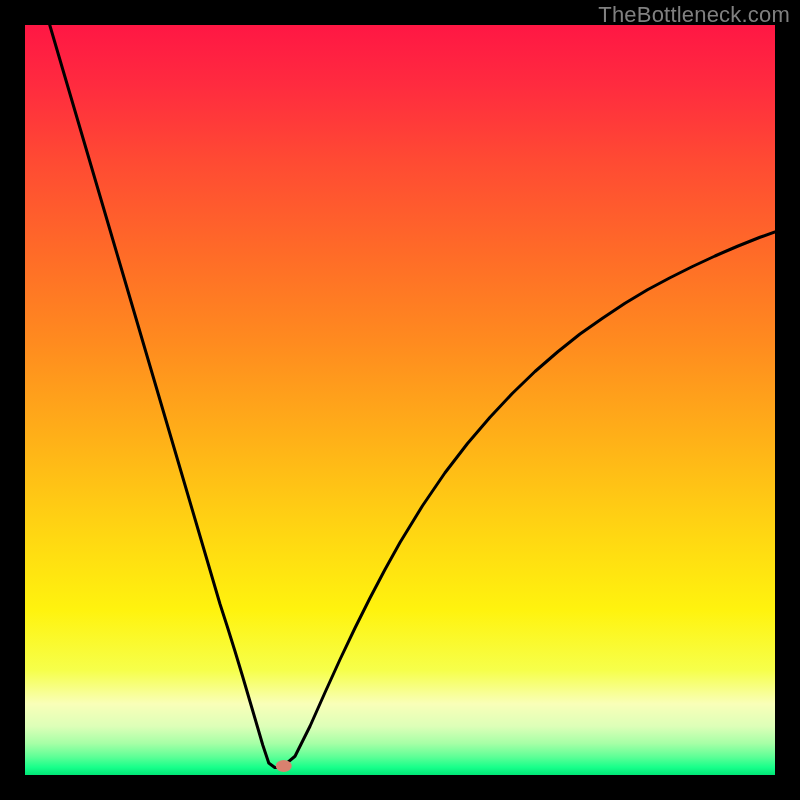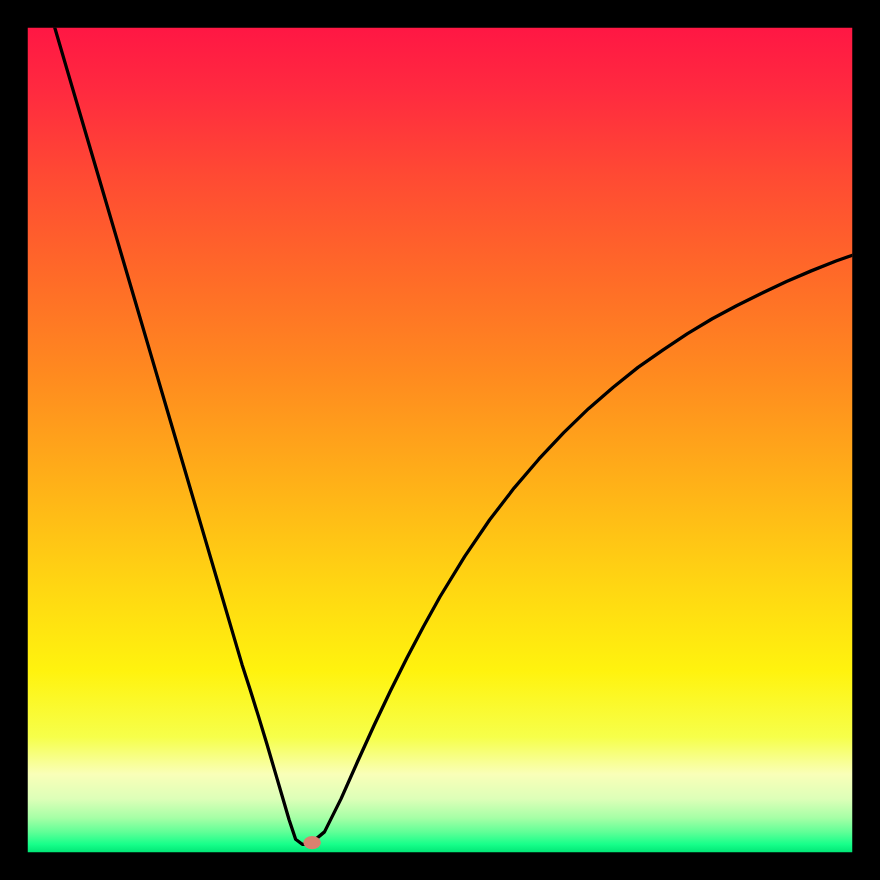--- a/index.html
+++ b/index.html
@@ -40,6 +40,7 @@
 <body>
 
 <div class="frame">
+  <div class="watermark">TheBottleneck.com</div>
   <div class="plot">
     <svg id="chart-svg" width="750" height="750" viewBox="0 0 750 750">
       <defs>

